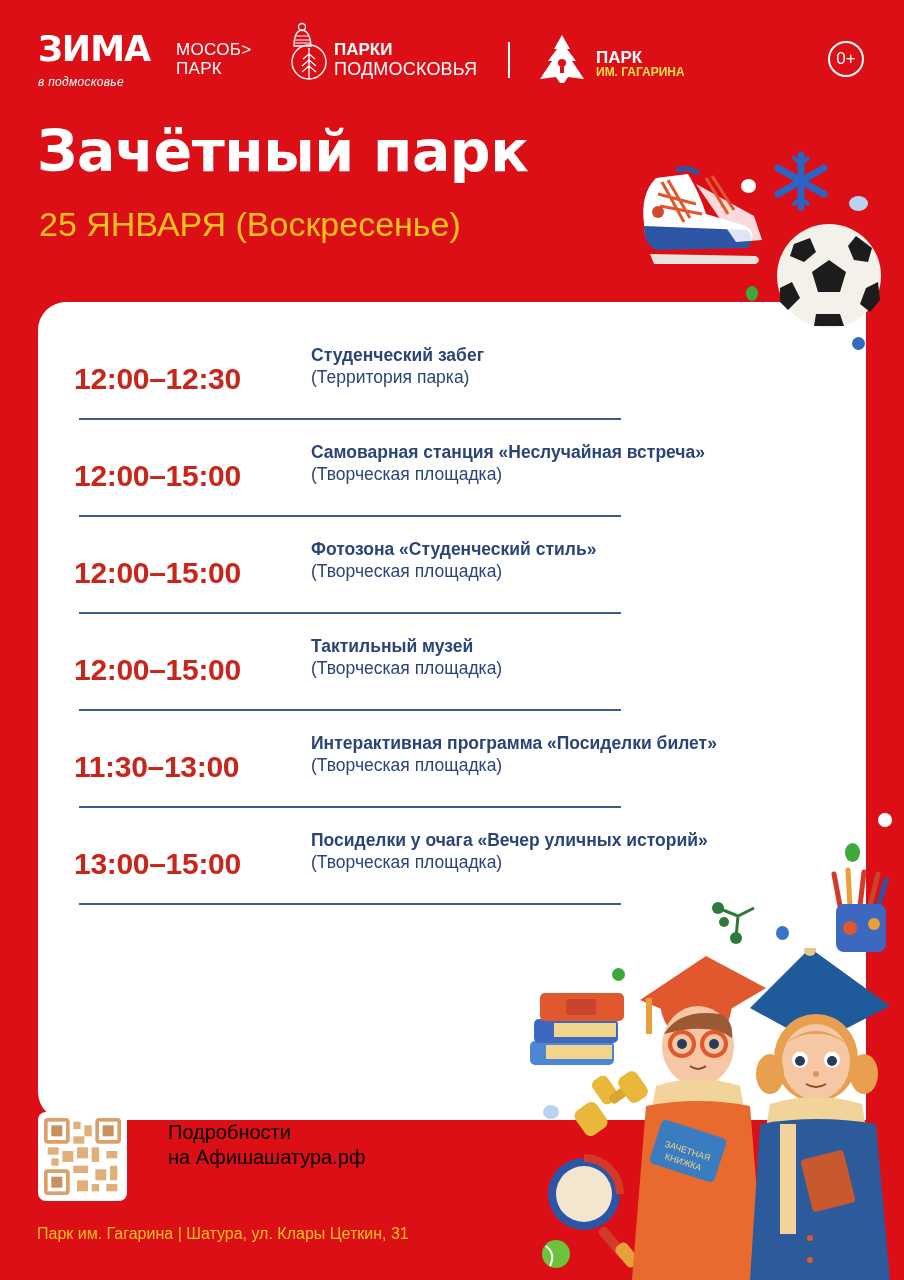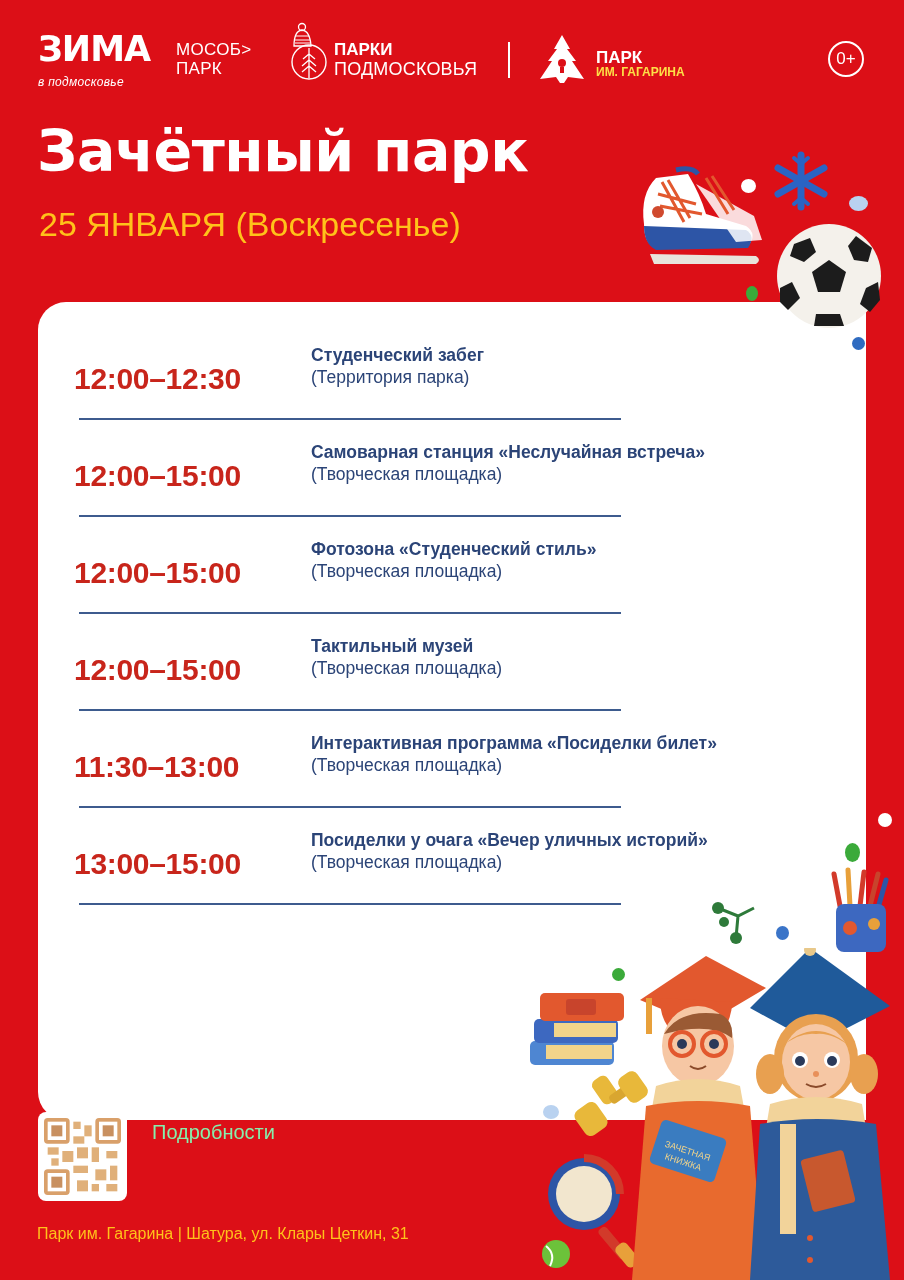--- a/index.html
+++ b/index.html
@@ -37,7 +37,7 @@
   .row .sep { position: absolute; left: 41px; top: 74px; width: 542px; height: 2px; background: #3D5B8E; }
 
   .footer-qr { position: absolute; left: 38px; top: 1112px; width: 89px; height: 89px; background: #fff; border-radius: 8px; padding: 6px; }
-  .footer-info { position: absolute; left: 152px; top: 1120px; font-size: 20px; line-height: 25px; color: #86efac; }
+  .footer-info { position: absolute; left: 168px; top: 1120px; font-size: 20px; line-height: 25px; color: #000000; }
   .footer-addr { position: absolute; left: 37px; top: 1222px; font-size: 16px; line-height: 24px; color: #FFC21A; white-space: nowrap; }
 
   .deco { position: absolute; }

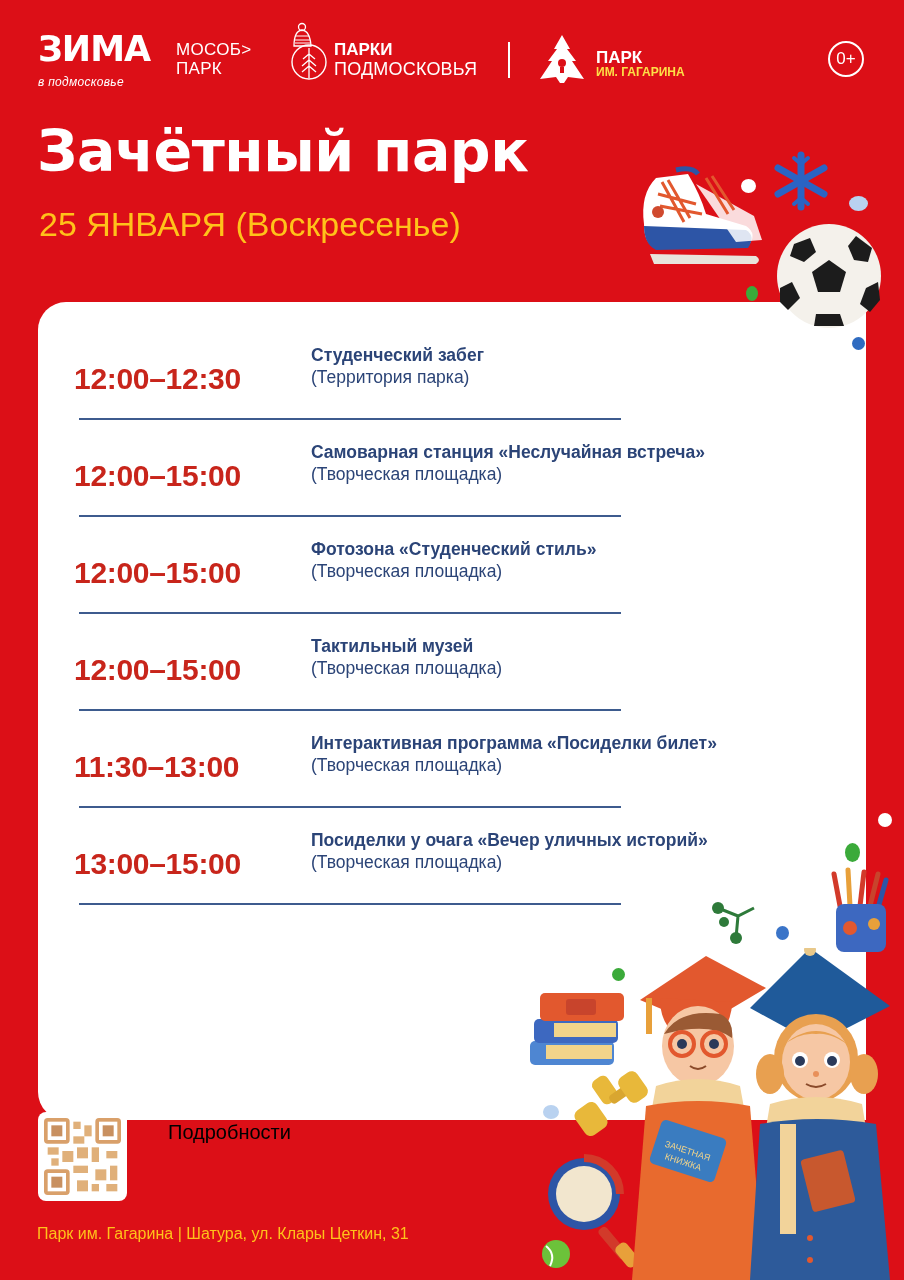--- a/index.html
+++ b/index.html
@@ -283,6 +283,7 @@
 </div>
 <div class="footer-info">
   <div>Подробности</div>
+  <div>на Афишашатура.рф</div>
 </div>
 <div class="footer-addr">Парк им. Гагарина | Шатура, ул. Клары Цеткин, 31</div>
 

